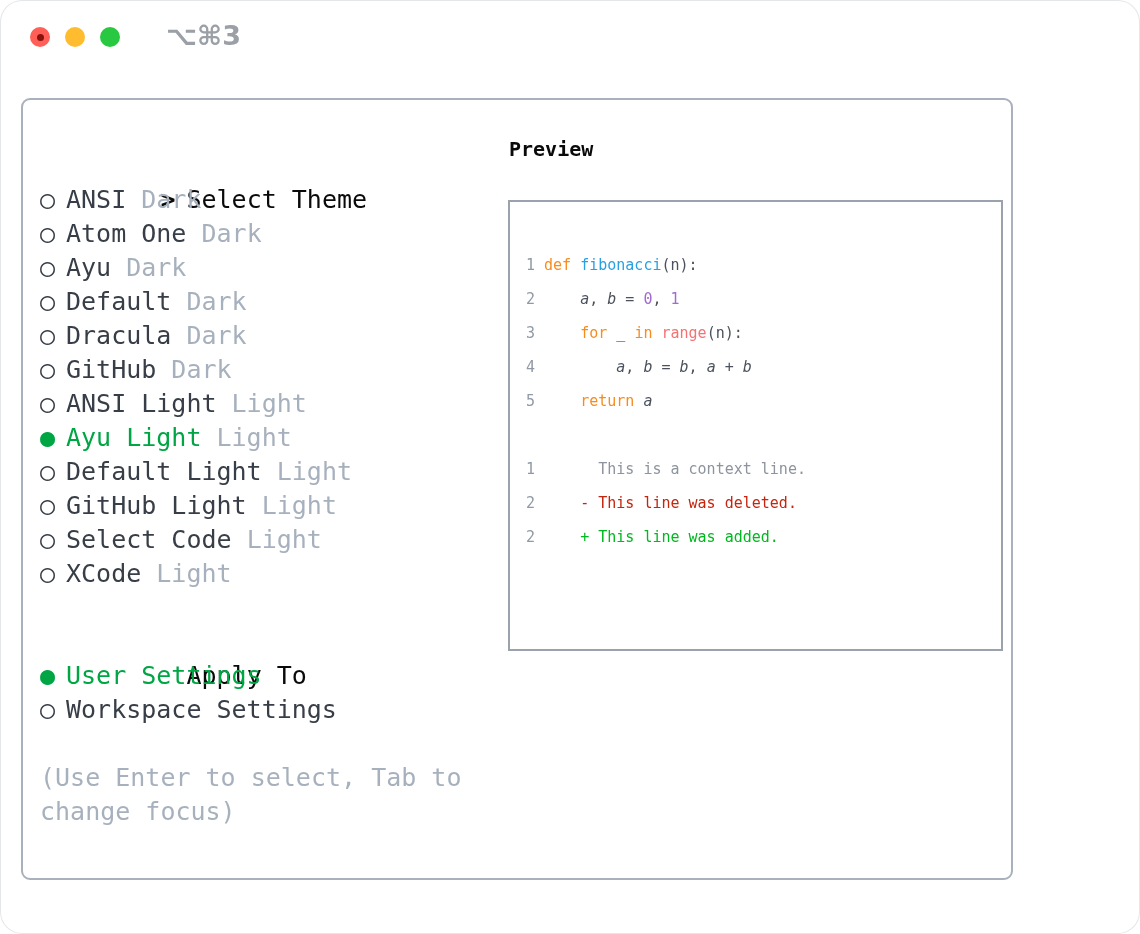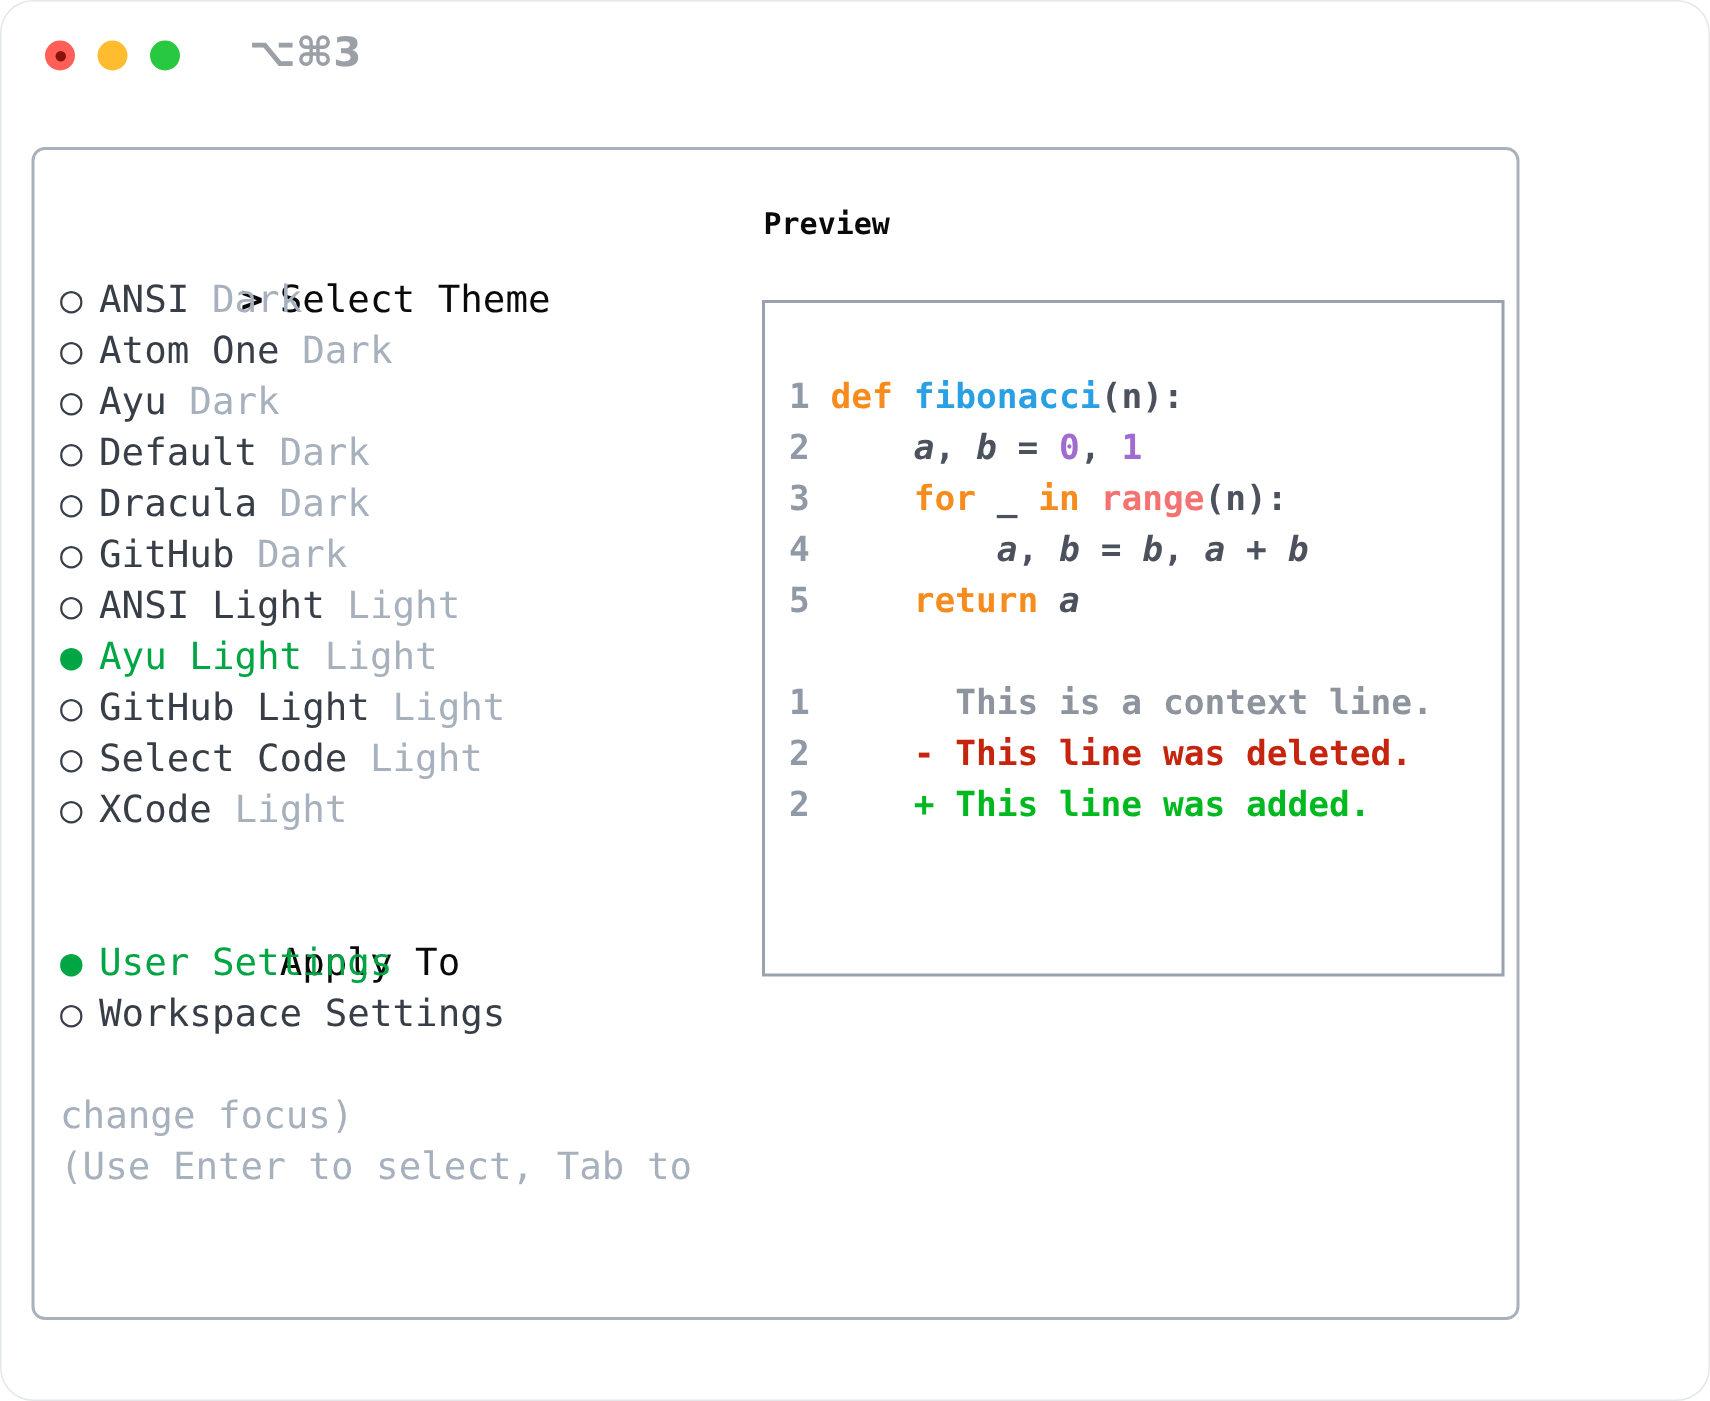--- a/index.html
+++ b/index.html
@@ -49,7 +49,7 @@
     border:2px solid var(--preview-border,#9aa3ad);
     padding:46px 0 0 16px;box-sizing:content-box;overflow:hidden;
   }
-  .cl{height:34px;line-height:34px;font-size:23px;white-space:pre;color:var(--code-plain,#4c525d);font-weight:bold;}
+  .cl{height:34px;line-height:34px;font-size:15px;white-space:pre;color:var(--code-plain,#4c525d);}
   .ln{color:var(--line-number,#9099a6);}
   .tok-pl{color:var(--code-plain,#4c525d);}
   .tok-kw{color:var(--keyword-orange,#f78c1e);}

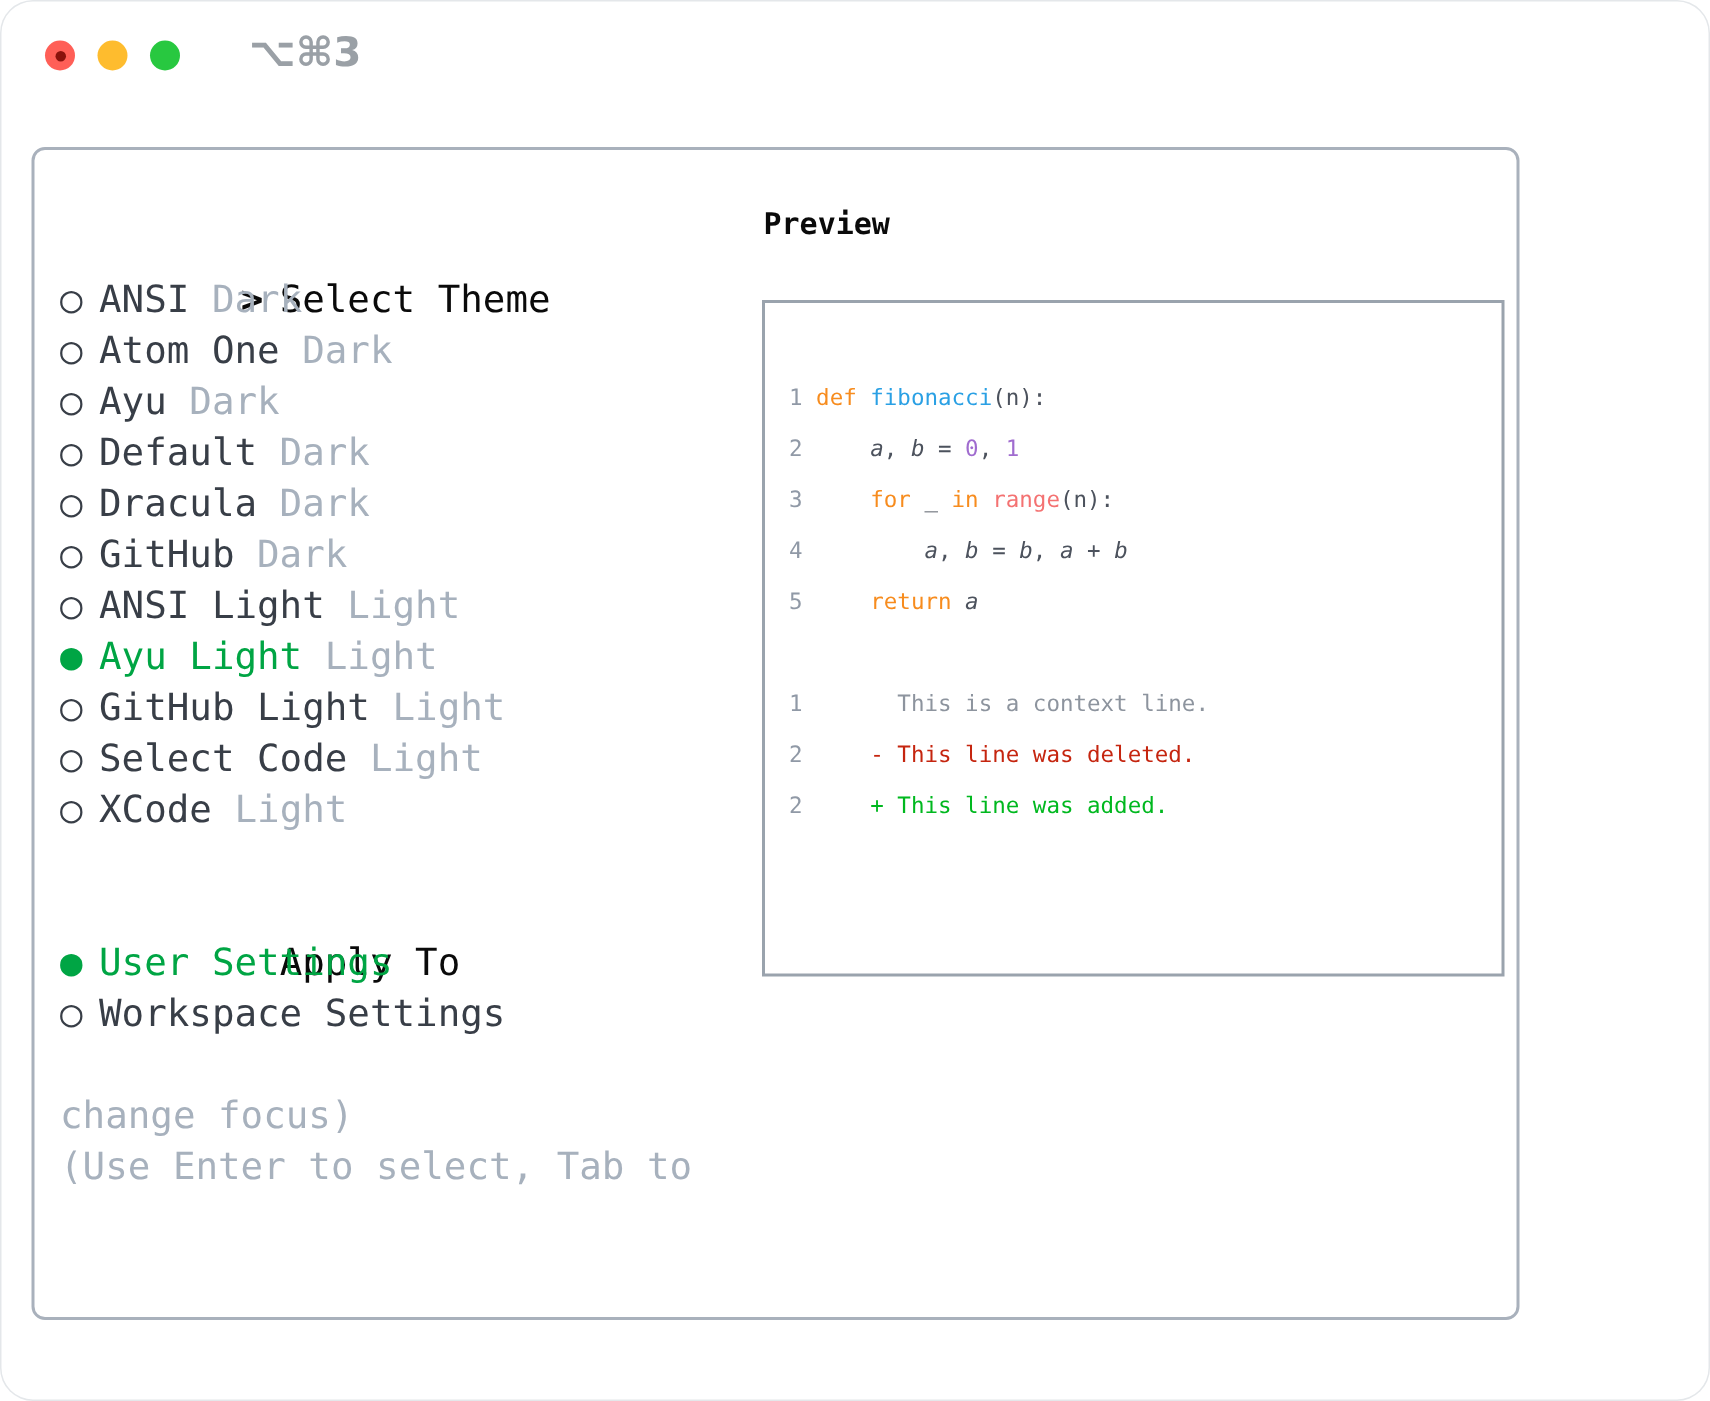--- a/index.html
+++ b/index.html
@@ -91,6 +91,7 @@
           <div class="row"><span class="mk">○</span><span class="nm">GitHub</span><span class="tg"> Dark</span></div>
           <div class="row"><span class="mk">○</span><span class="nm">ANSI Light</span><span class="tg"> Light</span></div>
           <div class="row"><span class="mk sel">●</span><span class="nm sel">Ayu Light</span><span class="tg"> Light</span></div>
+          <div class="row"><span class="mk">○</span><span class="nm">Default Light</span><span class="tg"> Light</span></div>
           <div class="row"><span class="mk">○</span><span class="nm">GitHub Light</span><span class="tg"> Light</span></div>
           <div class="row"><span class="mk">○</span><span class="nm">Select Code</span><span class="tg"> Light</span></div>
           <div class="row"><span class="mk">○</span><span class="nm">XCode</span><span class="tg"> Light</span></div>

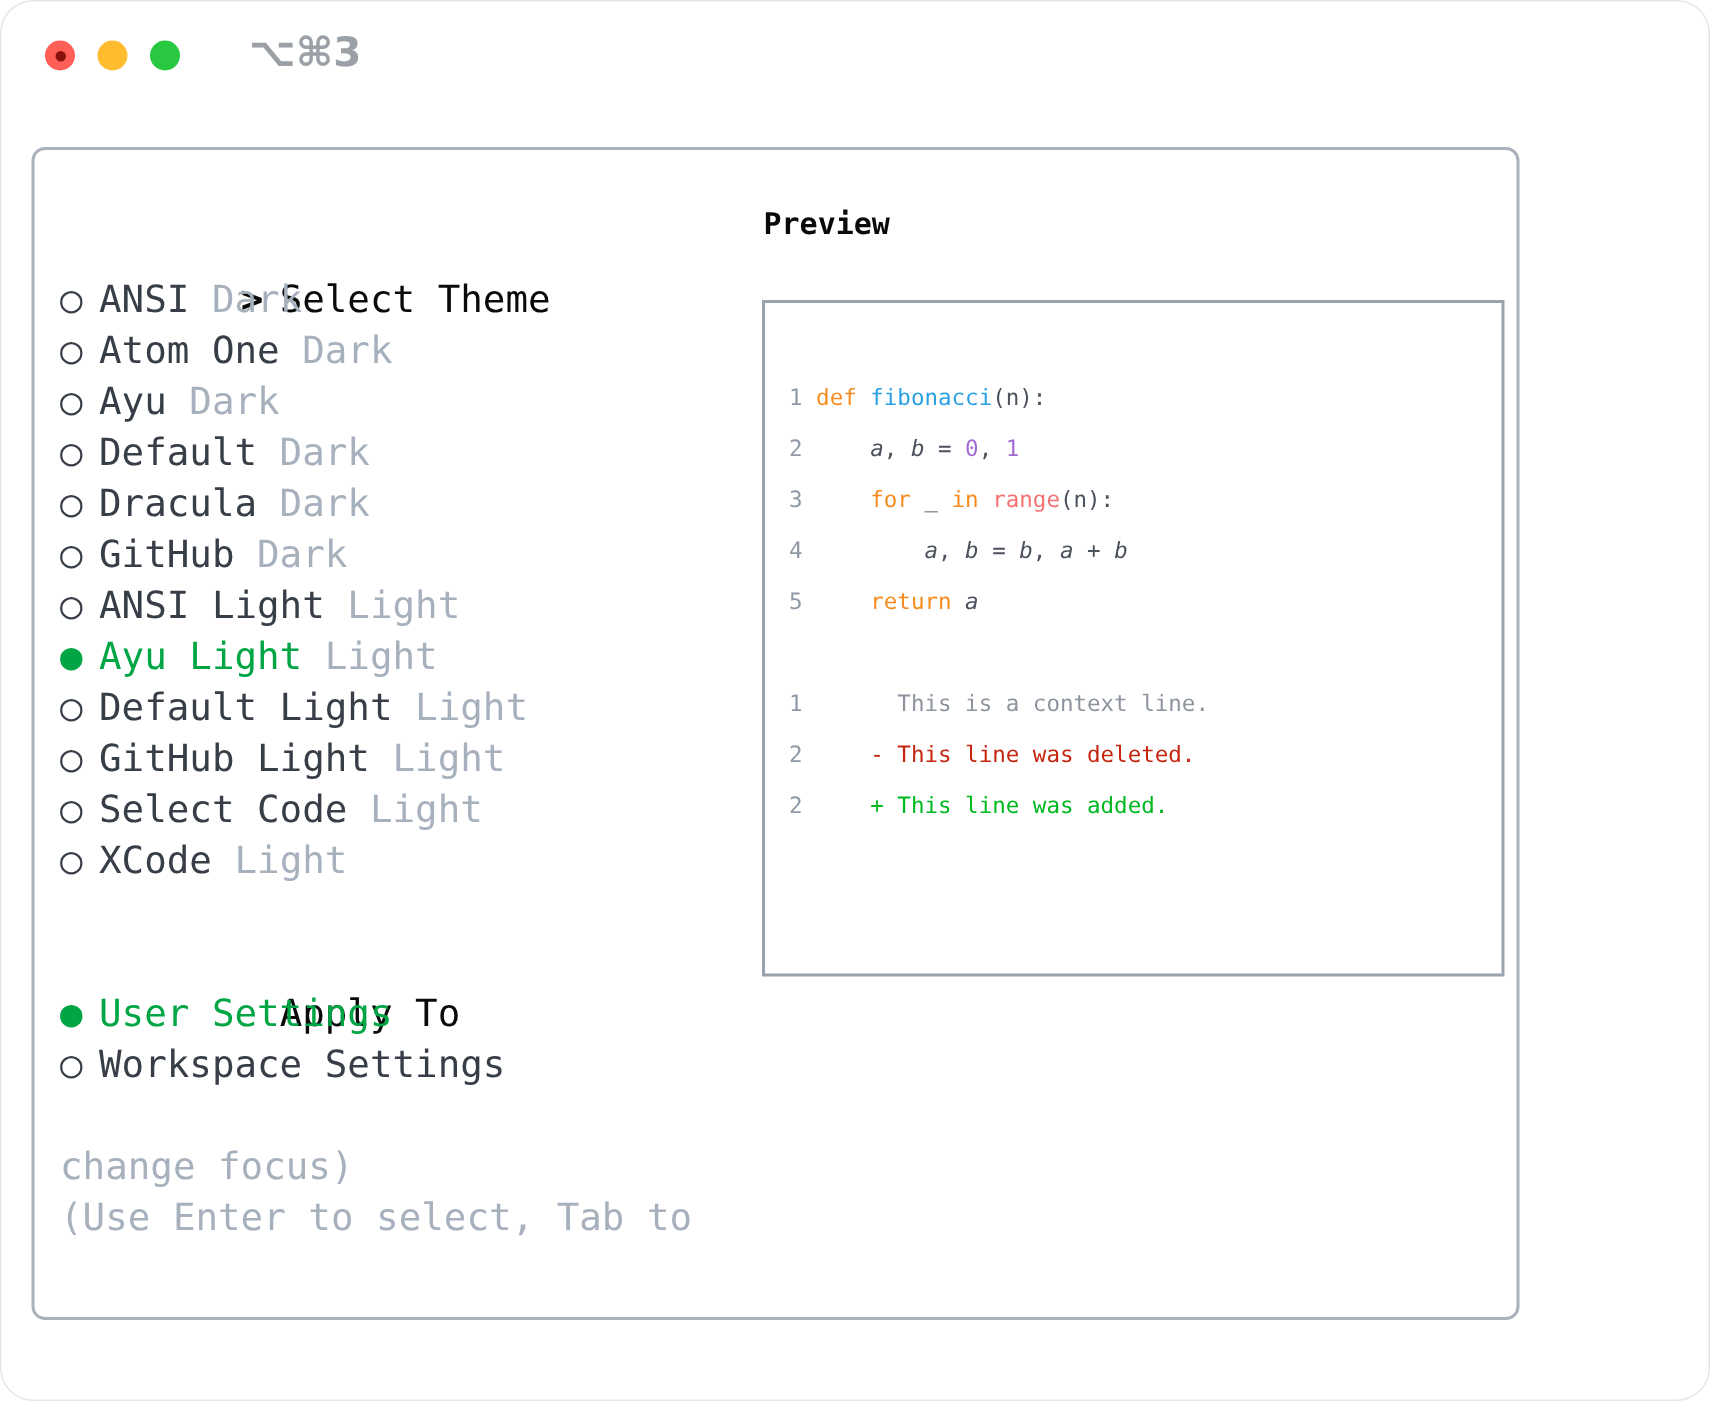--- a/index.html
+++ b/index.html
@@ -110,8 +110,8 @@
 
       <div class="spacer"></div>
 
+      <div class="row help">(Use Enter to select, Tab to</div>
       <div class="row help">change focus)</div>
-      <div class="row help">(Use Enter to select, Tab to</div>
     </div>
 
     <div class="pv-title">Preview</div>

